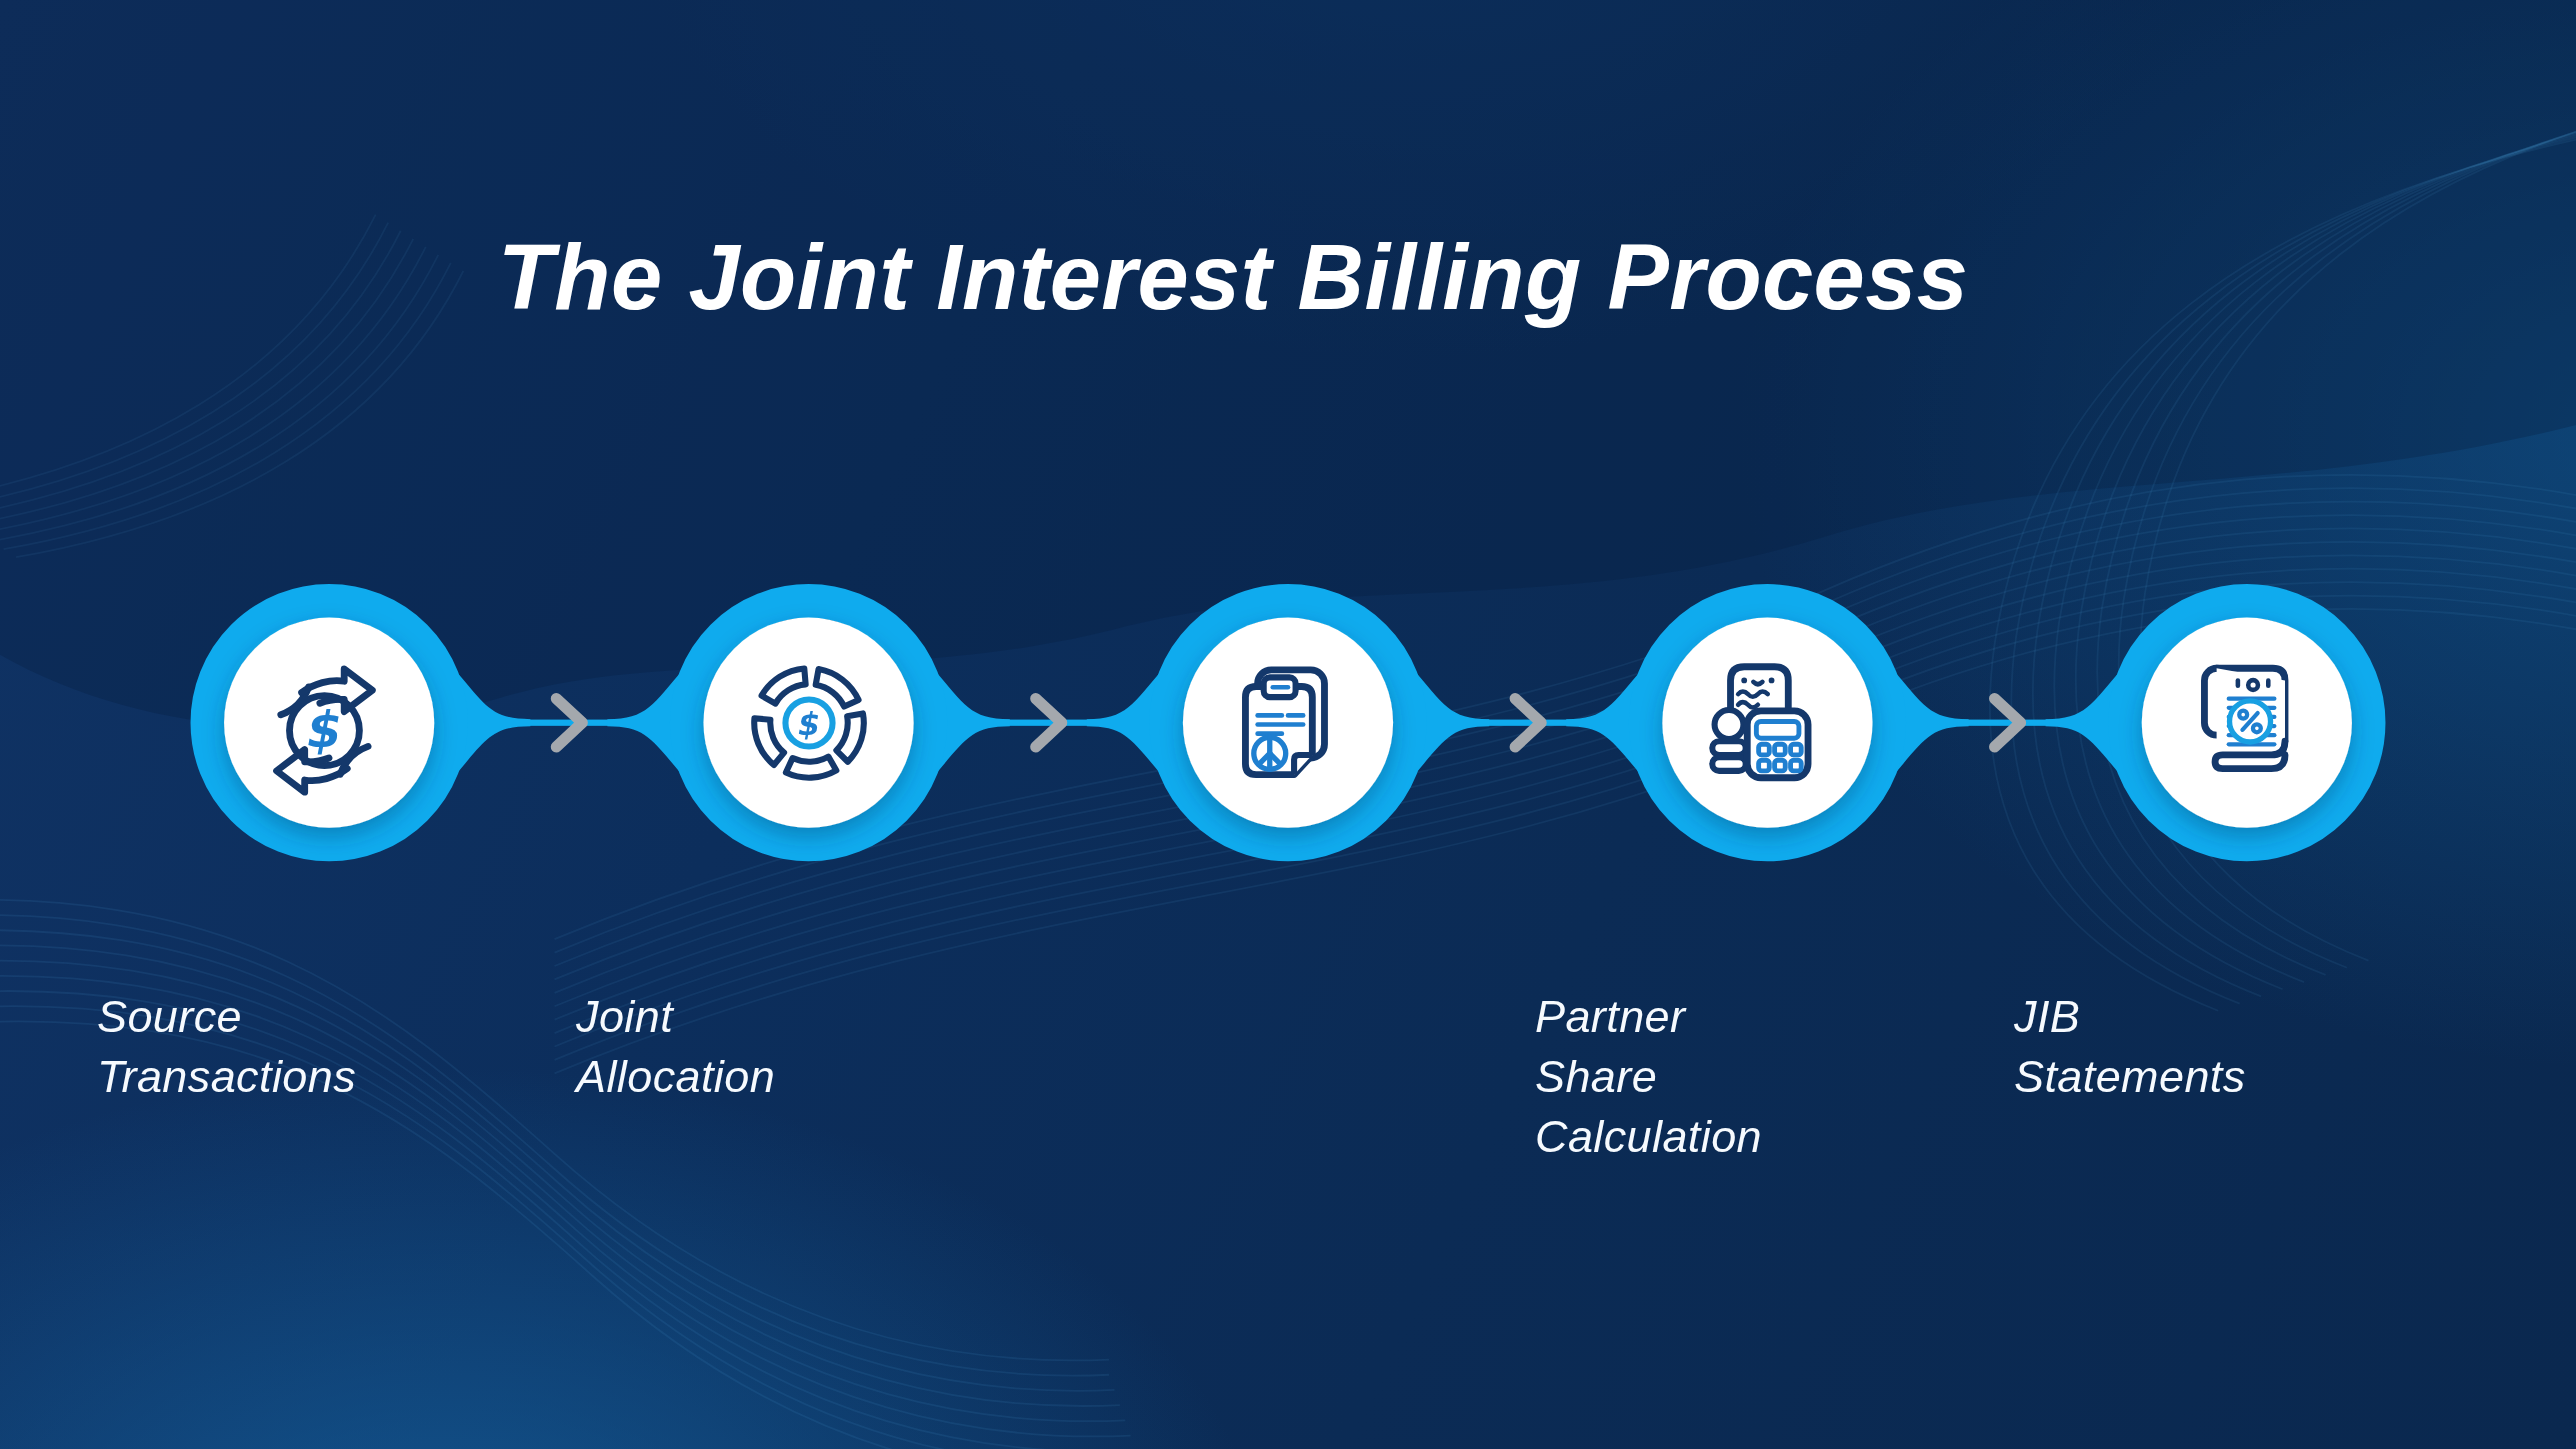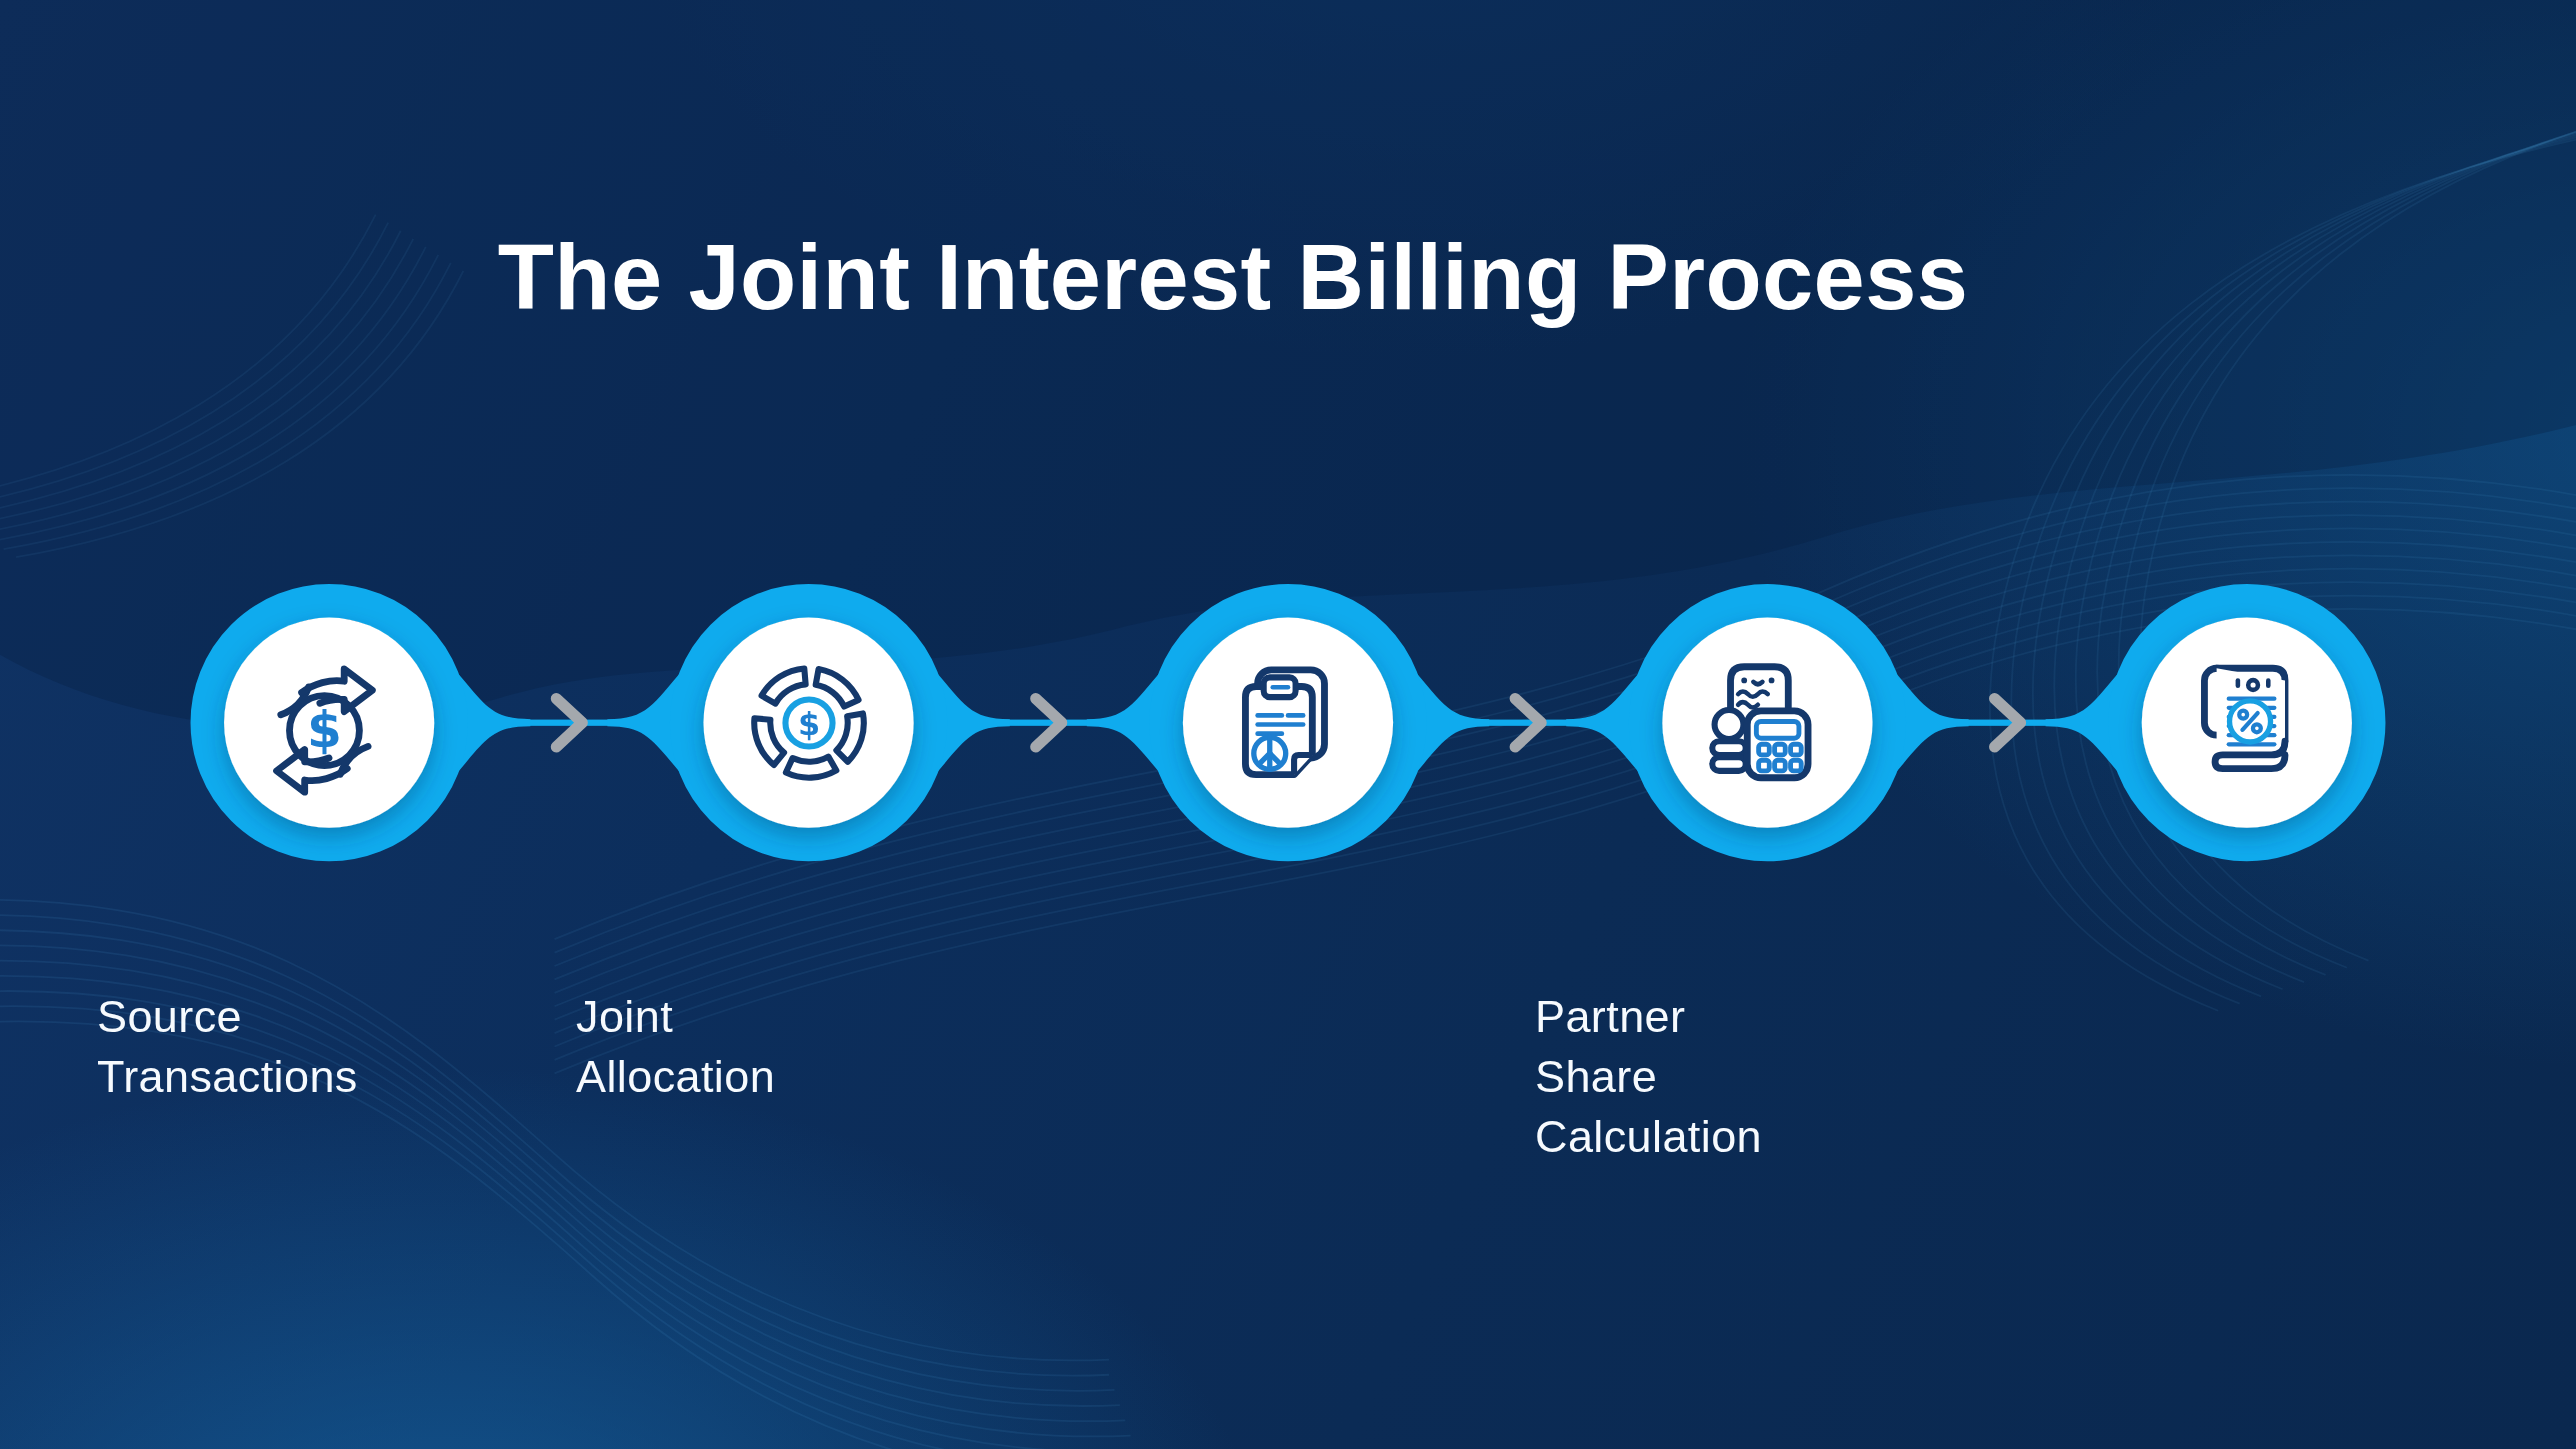--- a/index.html
+++ b/index.html
@@ -11,6 +11,7 @@
       radial-gradient(1521px 1029px at 104% 30%, rgba(18,100,162,.48), rgba(18,100,162,0) 62%),
       radial-gradient(1163px 760px at 55% -12%, rgba(17,62,115,.55), rgba(17,62,115,0) 70%),
       linear-gradient(115deg,#103365 0%,#0C2E5C 34%,#0B2B55 62%,#0A284F 100%);
+    font-style: italic;
   }
   svg{display:block;}
   .layer{position:absolute;left:0;top:0;}

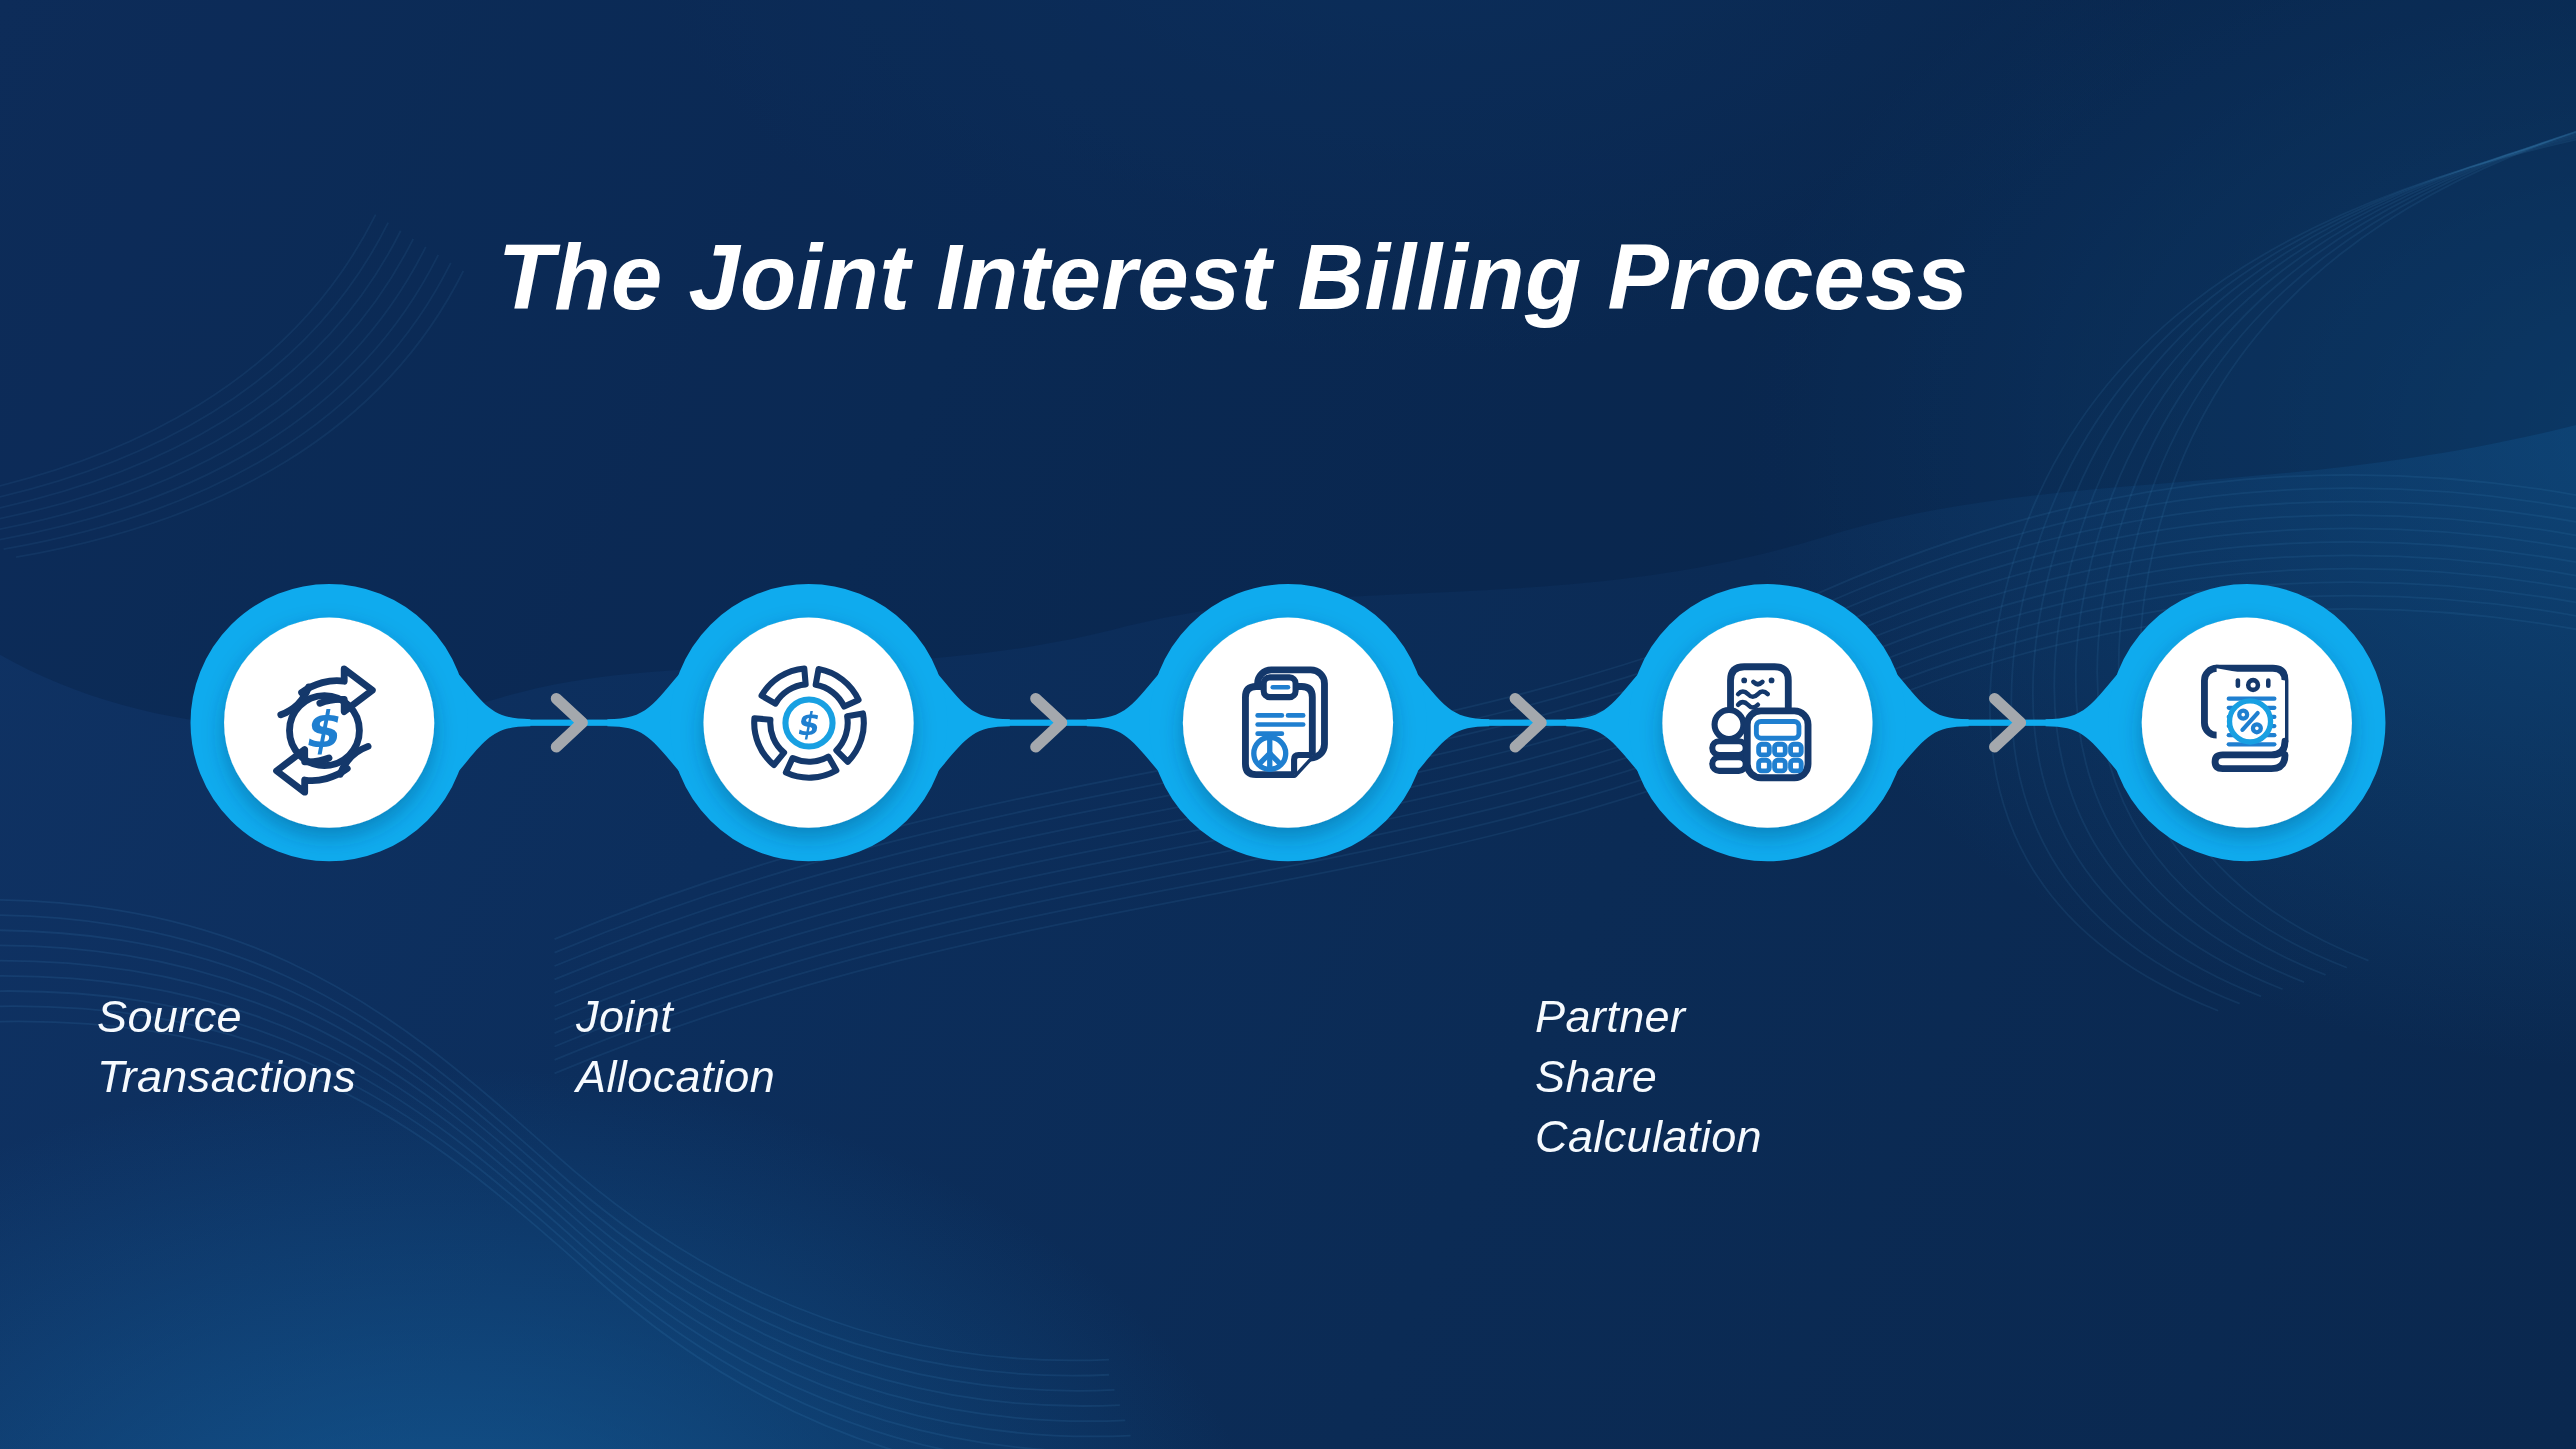--- a/index.html
+++ b/index.html
@@ -241,6 +241,8 @@
   <div class="step-label" style="left:1535px">Partner
 Share
 Calculation</div>
+  <div class="step-label" style="left:2014px">JIB
+Statements</div>
 
 </div>
 

